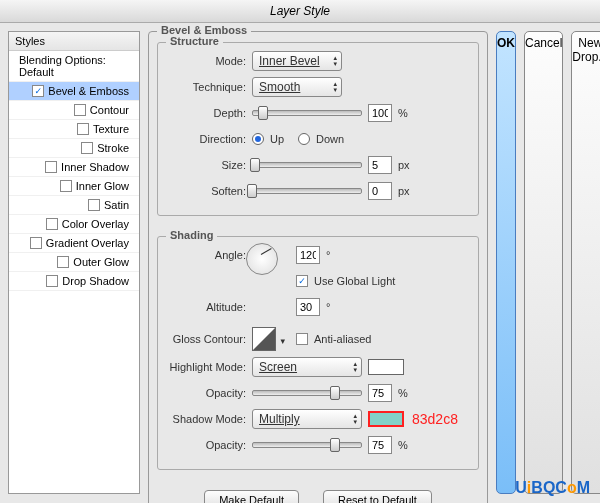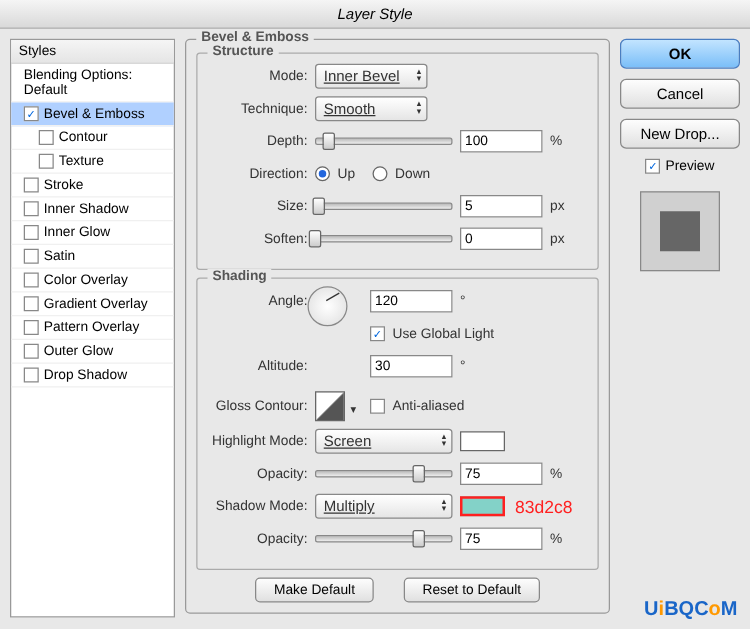--- a/index.html
+++ b/index.html
@@ -16,7 +16,7 @@
 .center { flex: 1; position: relative; }
 .fieldset { border: 1px solid #999; border-radius: 4px; padding: 10px 8px 8px 8px; margin-bottom: 6px; position: relative; }
 .fieldset-legend { position: absolute; top: -8px; left: 8px; background: #e8e8e8; padding: 0 4px; font-size: 11px; font-weight: bold; color: #555; }
-.sub-fieldset { border: 1px solid #aaa; border-radius: 3px; padding: 8px 6px; margin-bottom: 6px; position: relative; }
+.sub-fieldset { border: 1px solid #aaa; border-radius: 3px; padding: 8px 6px; margin-bottom: 20px; position: relative; }
 .row { display: flex; align-items: center; gap: 6px; font-size: 11px; color: #333; margin-bottom: 6px; min-height: 20px; }
 .row-label { width: 82px; text-align: right; }
 .select { background: linear-gradient(#fff,#e5e5e5); border: 1px solid #888; border-radius: 3px; padding: 2px 16px 2px 6px; font-size: 12px; position: relative; min-width: 90px; display: inline-flex; align-items: center; text-decoration: underline; }

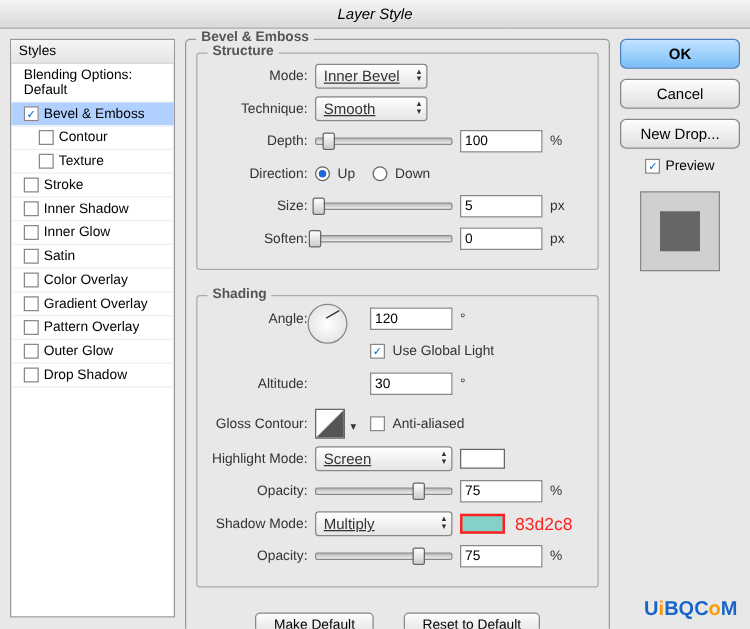--- a/index.html
+++ b/index.html
@@ -39,7 +39,7 @@
 .angle-dial::after { content: ""; position: absolute; width: 12px; height: 1px; background: #333; top: 10px; left: 14px; transform: rotate(-30deg); transform-origin: left; }
 .bottom-buttons { display: flex; gap: 24px; justify-content: center; margin-top: 4px; }
 .btn { background: linear-gradient(#fdfdfd,#e0e0e0); border: 1px solid #888; border-radius: 4px; padding: 3px 14px; font-size: 11px; cursor: pointer; }
-.right-col { width: 96px; display: flex; flex-direction: column; gap: 8px; align-items: stretch; }
+.right-col { width: 96px; display: flex; flex-direction: row; gap: 8px; align-items: stretch; }
 .right-btn { background: linear-gradient(#fdfdfd,#e0e0e0); border: 1px solid #888; border-radius: 5px; padding: 4px 0; font-size: 12px; text-align: center; cursor: pointer; }
 .right-btn.primary { background: linear-gradient(#c2e4ff,#7abef8); border: 1px solid #4a7dc0; font-weight: bold; }
 .preview-row { display: flex; align-items: center; gap: 4px; font-size: 11px; justify-content: center; }

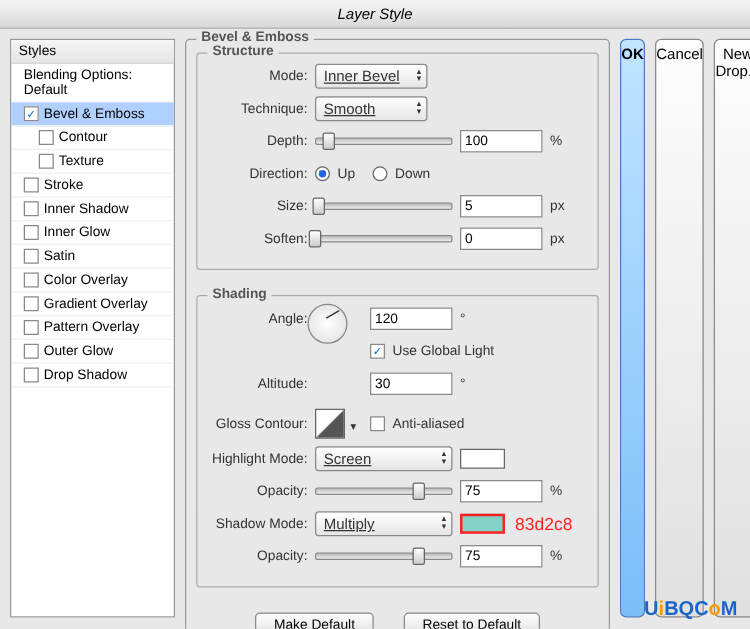--- a/index.html
+++ b/index.html
@@ -9,7 +9,7 @@
 .body { display: flex; padding: 8px; gap: 8px; height: calc(100% - 24px); }
 .styles-panel { width: 132px; border: 1px solid #999; background: #fff; font-size: 11px; }
 .styles-header { background: linear-gradient(#f5f5f5,#e5e5e5); padding: 3px 6px; border-bottom: 1px solid #ccc; }
-.style-row { display: flex; align-items: center; gap: 4px; padding: 3px 10px; border-bottom: 1px solid #f0f0f0; cursor: pointer; }
+.style-row { display: flex; align-items: center; gap: 4px; padding: 3px 10px; border-bottom: 1px solid #f0f0f0; cursor: pointer; justify-content: flex-end; }
 .style-row.selected { background: #b0d0ff; }
 .style-row.sub { padding-left: 22px; }
 .cb { width: 12px; height: 12px; border: 1px solid #888; background: #fff; display: inline-flex; align-items: center; justify-content: center; font-size: 9px; color: #0066dd; }

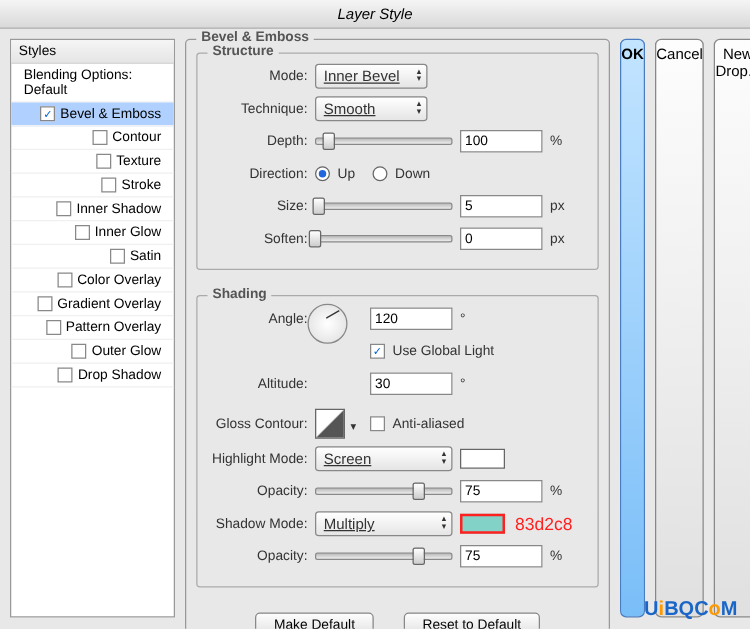--- a/index.html
+++ b/index.html
@@ -22,7 +22,7 @@
 .select { background: linear-gradient(#fff,#e5e5e5); border: 1px solid #888; border-radius: 3px; padding: 2px 16px 2px 6px; font-size: 12px; position: relative; min-width: 90px; display: inline-flex; align-items: center; text-decoration: underline; }
 .select::after { content: "▾"; position: absolute; right: 4px; font-size: 9px; color: #333; }
 .select.updown::after { content: "▴\A▾"; white-space: pre; font-size: 7px; line-height: 6px; right: 4px; }
-.num-input { width: 66px; height: 18px; border: 1px solid #888; background: #fff; font-size: 11px; padding: 1px 3px; }
+.num-input { width: 24px; height: 18px; border: 1px solid #888; background: #fff; font-size: 11px; padding: 1px 3px; }
 .unit { font-size: 11px; color: #333; }
 .slider-track { height: 14px; width: 110px; position: relative; display: flex; align-items: center; }
 .slider-track::before { content: ""; position: absolute; left: 0; right: 0; top: 50%; height: 4px; background: linear-gradient(#bbb,#eee); border: 1px solid #888; border-radius: 2px; transform: translateY(-50%); }

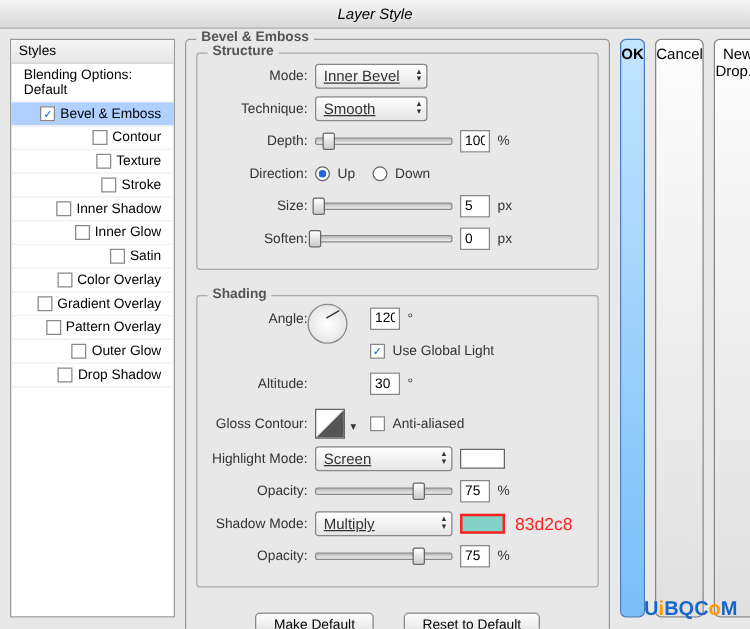--- a/index.html
+++ b/index.html
@@ -98,10 +98,6 @@
         </div>
       <div class="style-row">
           <span class="cb"></span>
-          <span>Pattern Overlay</span>
-        </div>
-      <div class="style-row">
-          <span class="cb"></span>
           <span>Outer Glow</span>
         </div>
       <div class="style-row">

